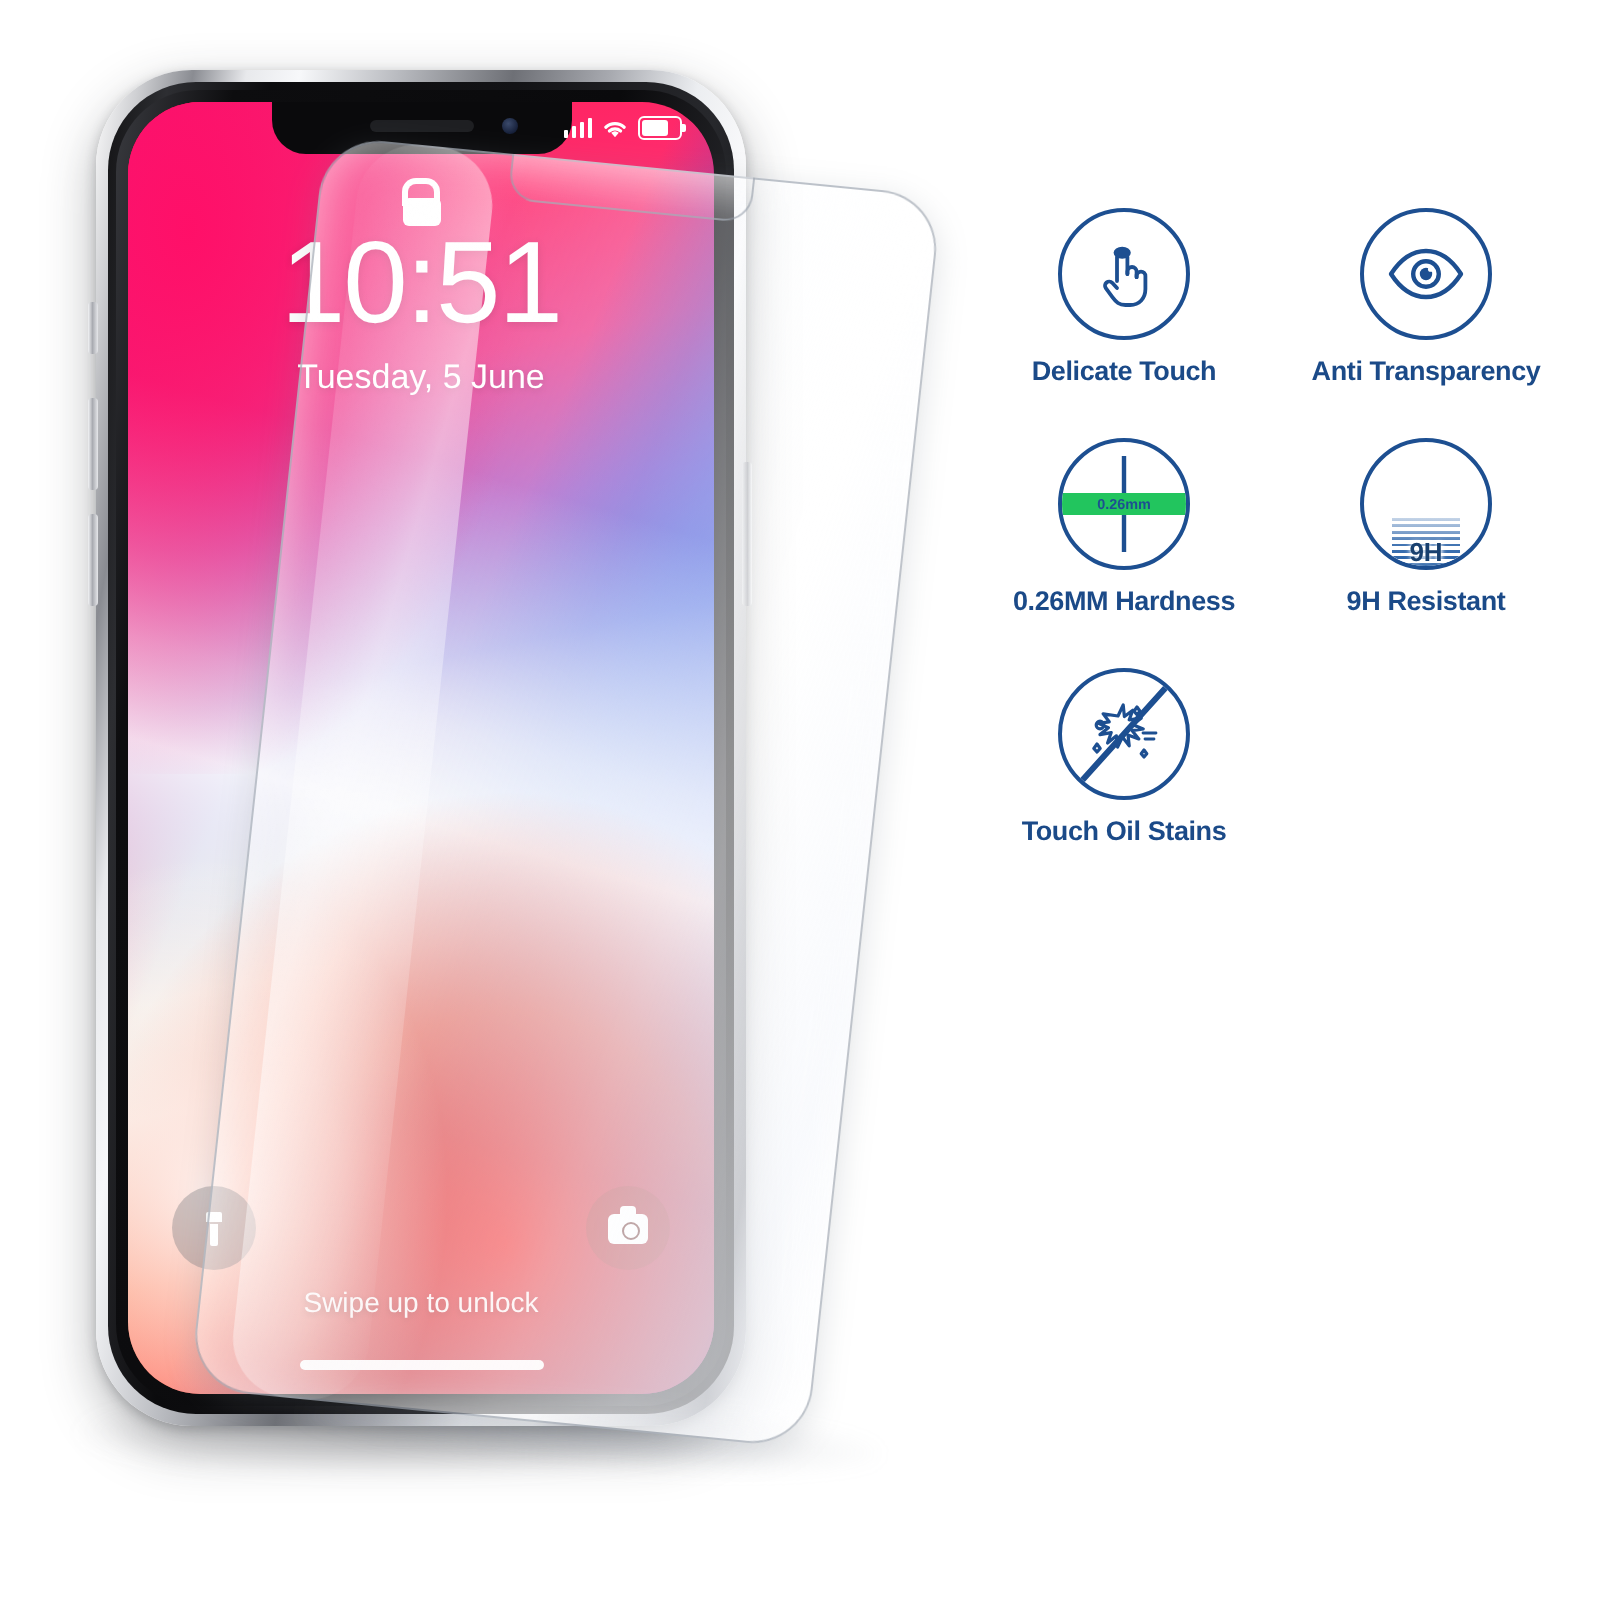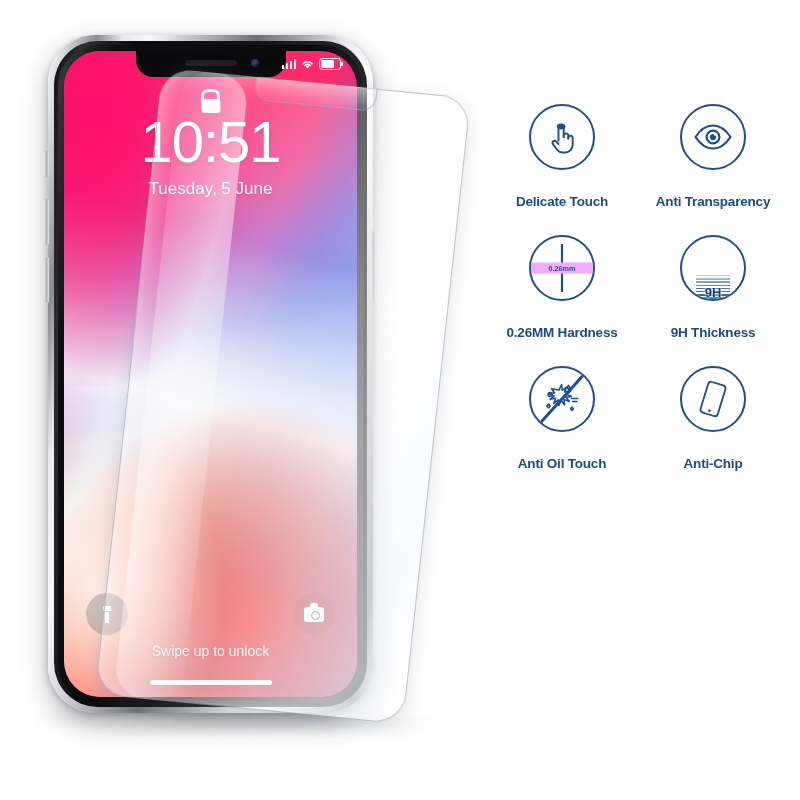--- a/index.html
+++ b/index.html
@@ -149,7 +149,7 @@
     display:flex;align-items:center;justify-content:center;position:relative;overflow:hidden;
   }
   .feat .label{
-    margin-top:24px;font-size:13.5px;font-weight:700;color:#1b4a88;
+    margin-top:8px;font-size:13.5px;font-weight:700;color:#1b4a88;
     text-align:right;letter-spacing:-.2px;white-space:nowrap;
   }
   .feat svg{display:block;}

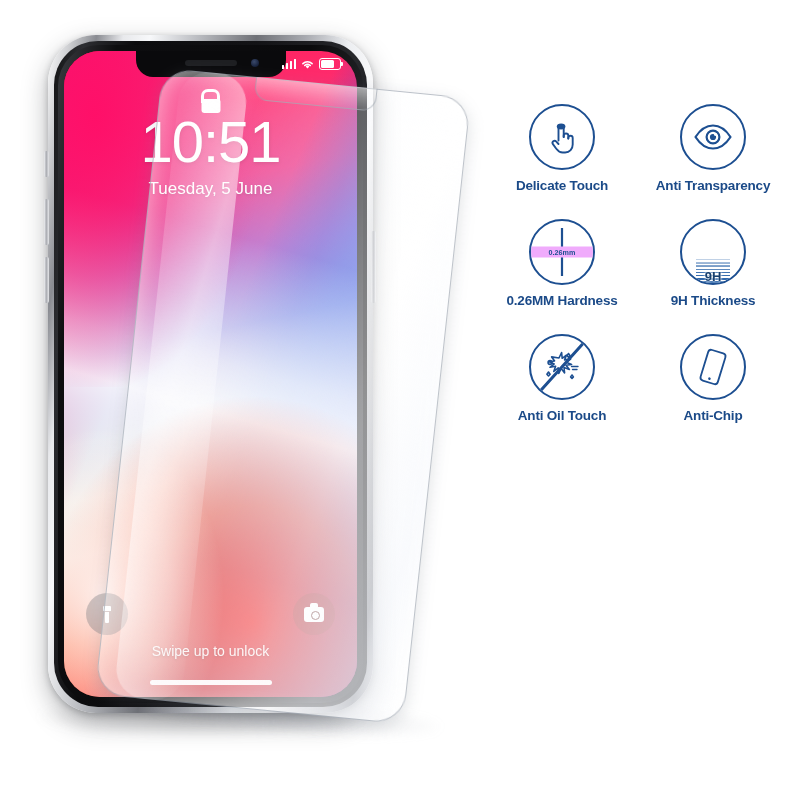--- a/index.html
+++ b/index.html
@@ -172,7 +172,7 @@
   }
   .thick-label{
     position:absolute;left:0;top:50%;transform:translateY(-50%);width:100%;text-align:center;
-    font-size:7.2px;font-weight:700;color:#1d4f91;background:#f0abfc;padding:1px 0;
+    font-size:7.2px;font-weight:700;color:#1d4f91;background:#22c55e;padding:1px 0;
   }
 </style>
 </head>

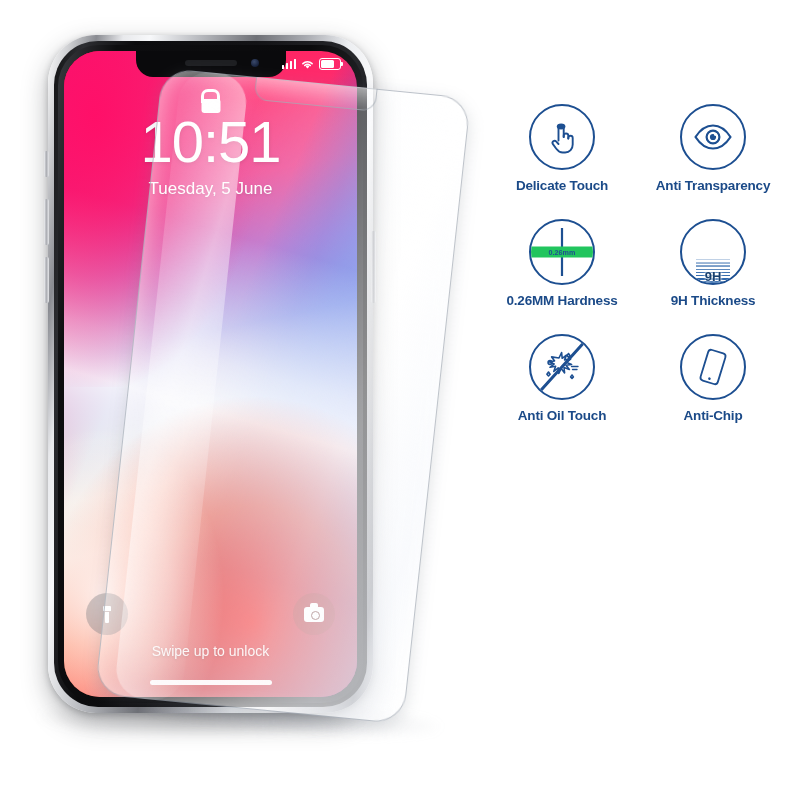--- a/index.html
+++ b/index.html
@@ -298,7 +298,7 @@
           <span>9H</span>
         </span>
       </div>
-      <div class="label">9H Thickness</div>
+      <div class="label">9H Resistant</div>
     </div>
 
 

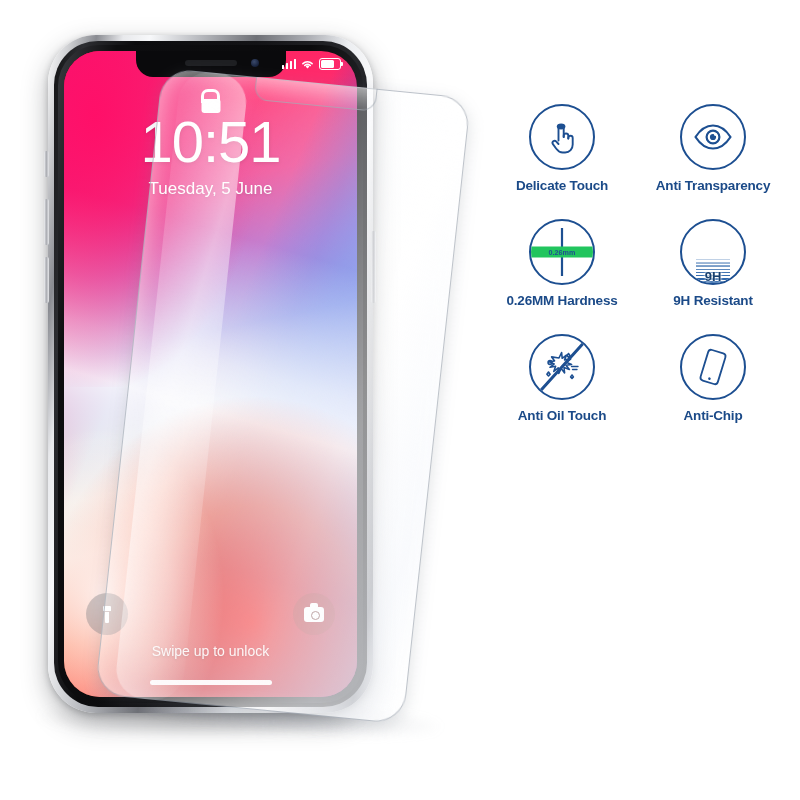--- a/index.html
+++ b/index.html
@@ -319,7 +319,7 @@
         </svg>
         <span class="slash"></span>
       </div>
-      <div class="label">Anti Oil Touch</div>
+      <div class="label">Touch Oil Stains</div>
     </div>
 
     <div class="feat">

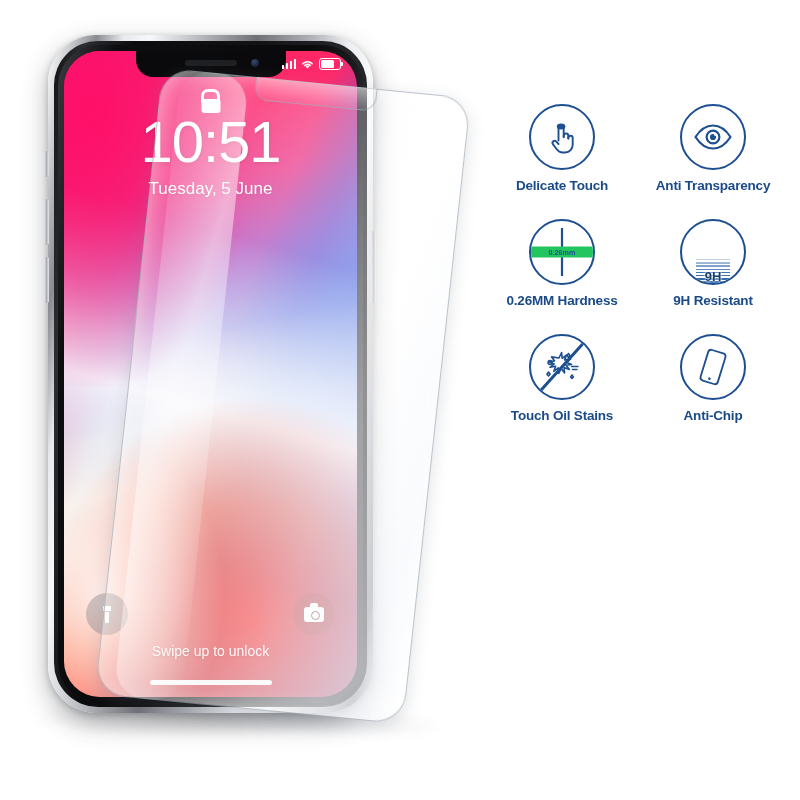--- a/index.html
+++ b/index.html
@@ -322,17 +322,6 @@
       <div class="label">Touch Oil Stains</div>
     </div>
 
-    <div class="feat">
-      <div class="circle">
-        <svg width="44" height="44" viewBox="0 0 44 44">
-          <g transform="rotate(17 22 22)">
-            <rect x="13" y="6" width="18" height="32" rx="3.2" fill="none" stroke="#1d4f91" stroke-width="1.8"></rect>
-            <circle cx="22" cy="34.2" r="1.3" fill="#1d4f91"></circle>
-          </g>
-        </svg>
-      </div>
-      <div class="label">Anti-Chip</div>
-    </div>
 
   </div>
 </div>

